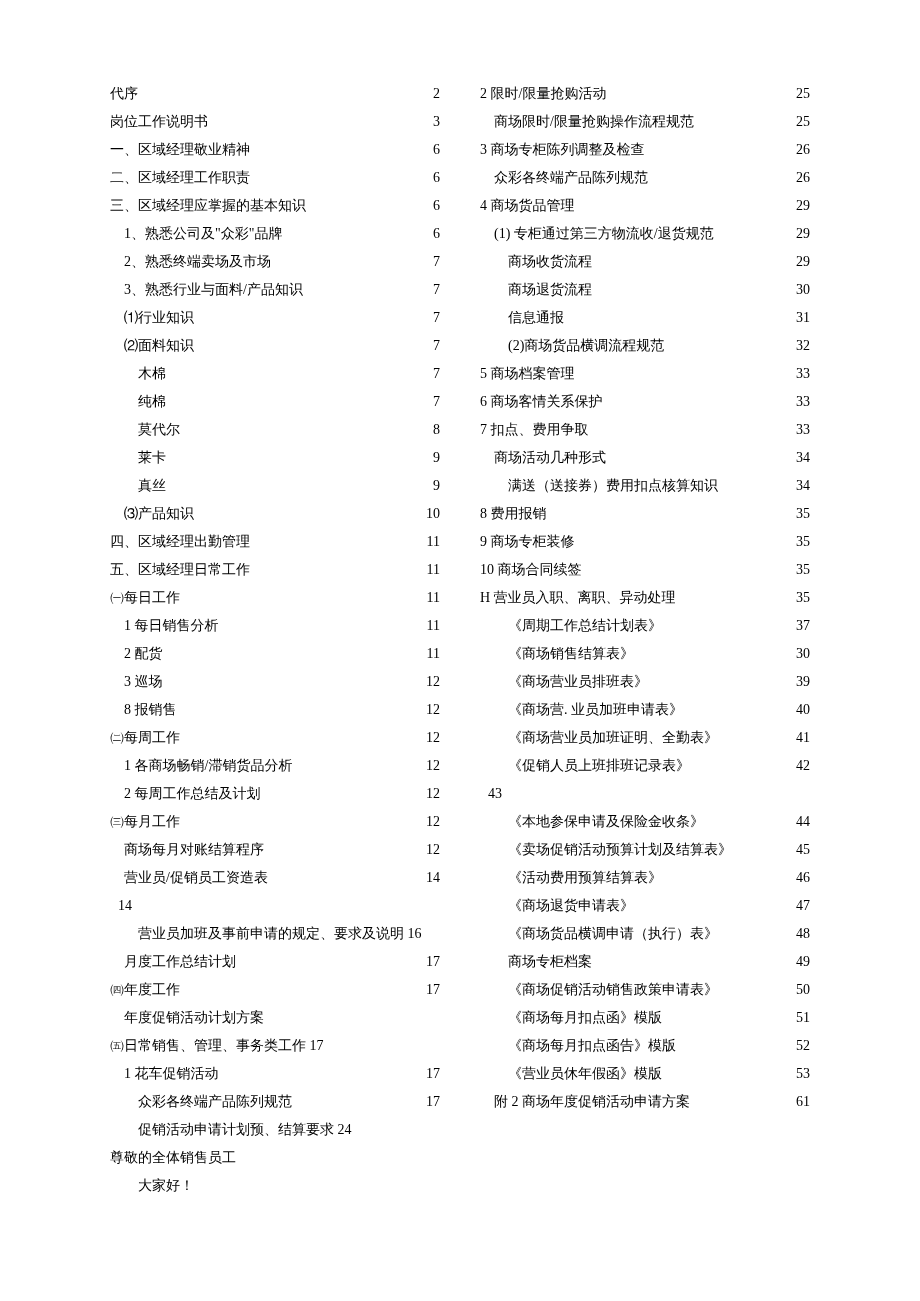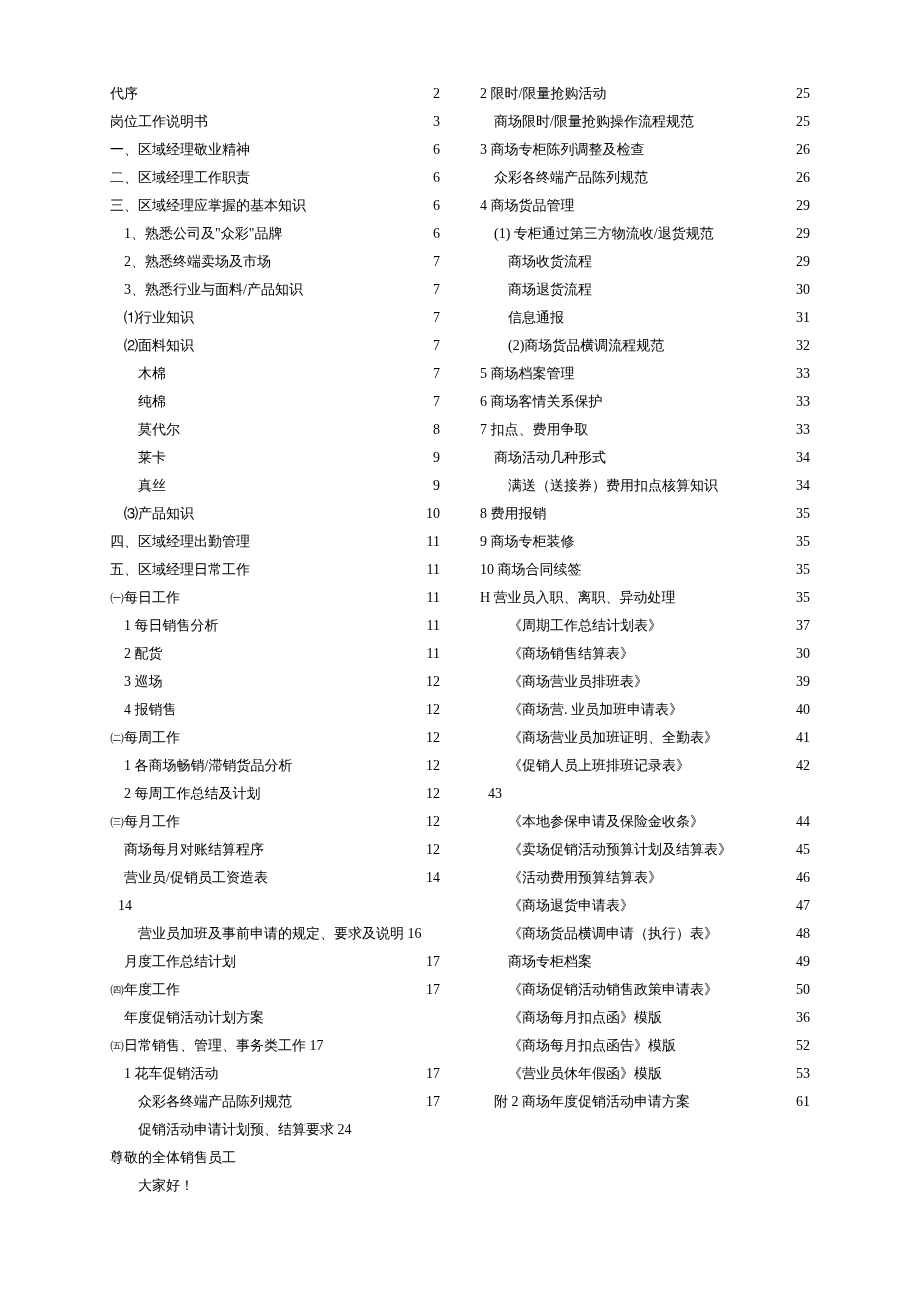--- a/index.html
+++ b/index.html
@@ -139,7 +139,7 @@
         <span class="toc-page">12</span>
       </div>
       <div class="toc-row">
-        <span class="toc-label pl-1">4 报销售</span>
+        <span class="toc-label pl-1">8 报销售</span>
         <span class="toc-page">12</span>
       </div>
       <div class="toc-row">

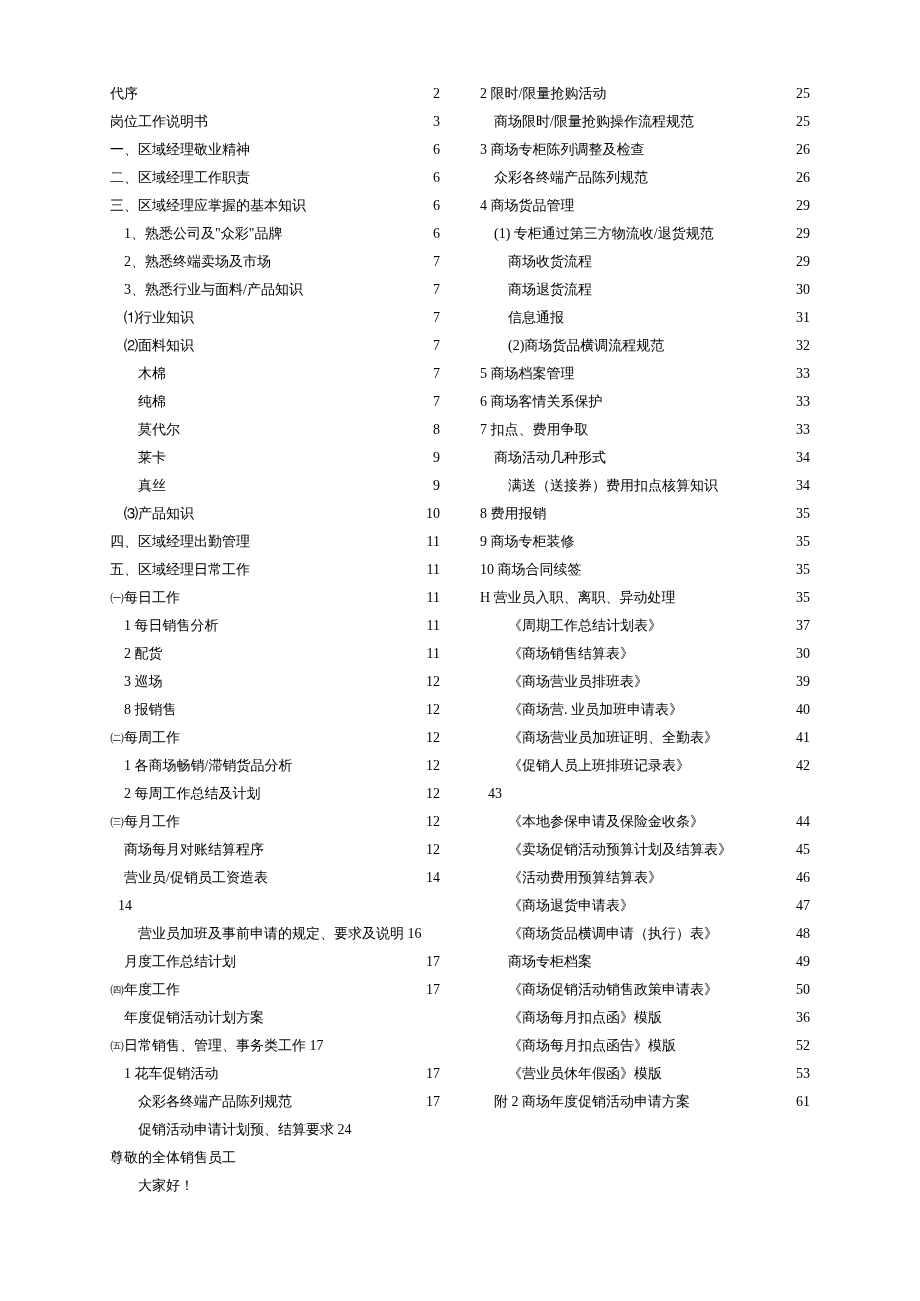--- a/index.html
+++ b/index.html
@@ -332,7 +332,7 @@
       </div>
       <div class="toc-row">
         <span class="toc-label pl-2">《商场每月扣点函》模版</span>
-        <span class="toc-page">36</span>
+        <span class="toc-page">51</span>
       </div>
       <div class="toc-row">
         <span class="toc-label pl-2">《商场每月扣点函告》模版</span>

